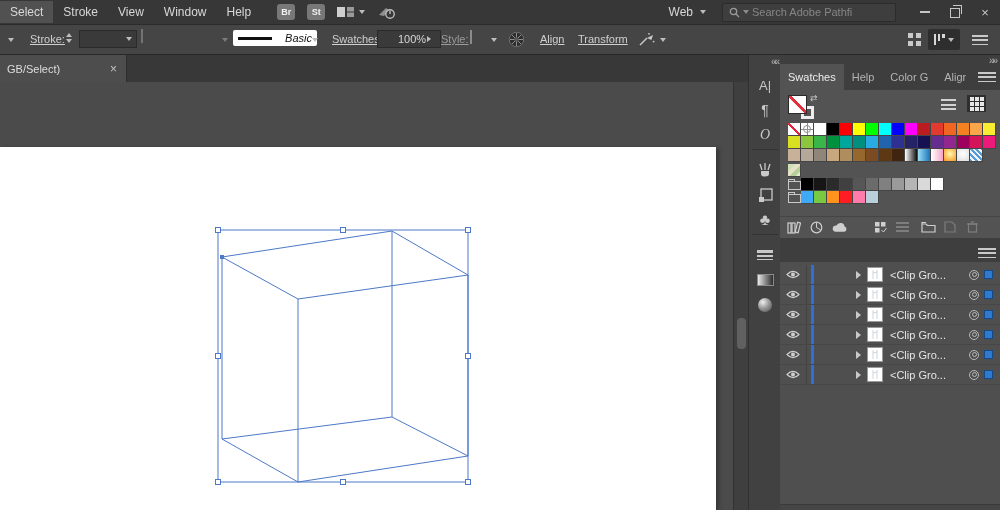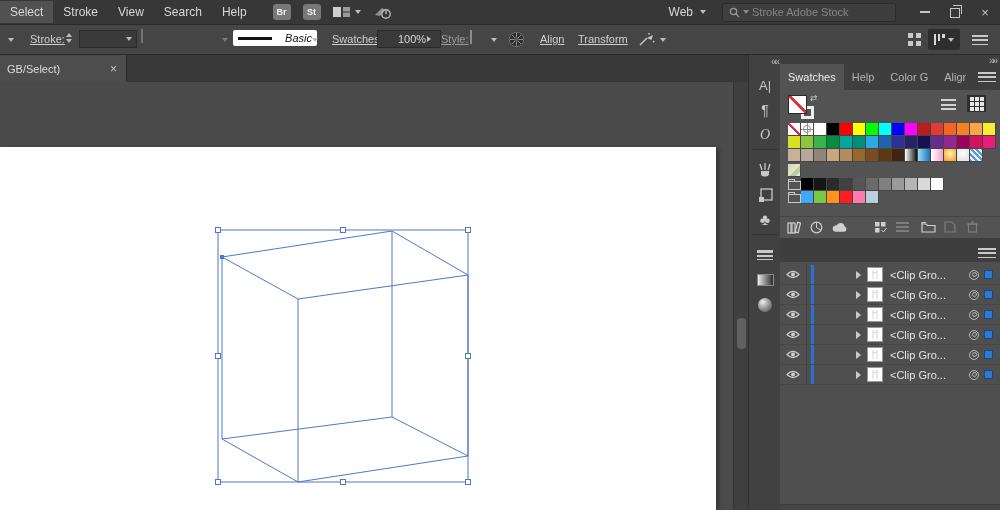--- a/index.html
+++ b/index.html
@@ -130,7 +130,7 @@
       <div class="menu-item active">Select</div>
       <div class="menu-item">Stroke</div>
       <div class="menu-item">View</div>
-      <div class="menu-item">Search</div>
+      <div class="menu-item">Window</div>
       <div class="menu-item">Help</div>
     </div>
   <div id="app-icons">

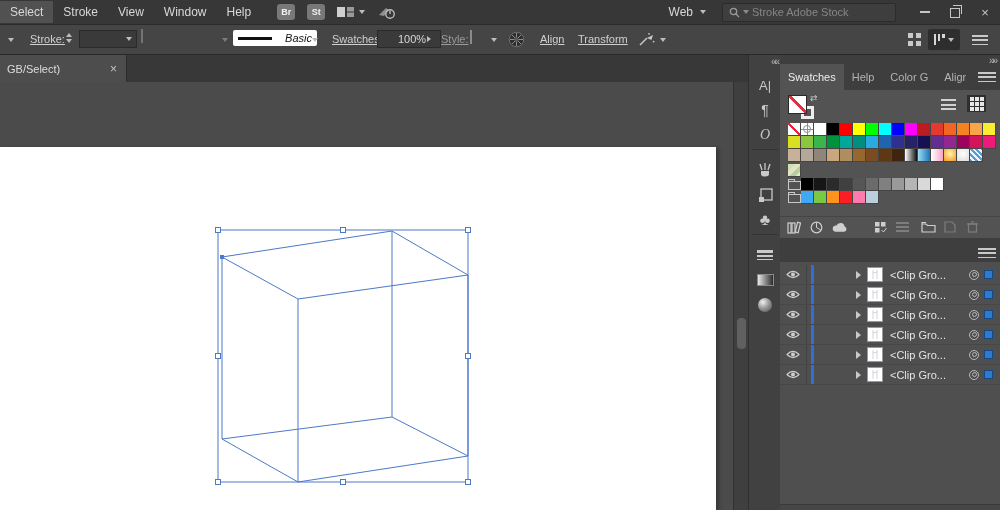--- a/index.html
+++ b/index.html
@@ -161,7 +161,7 @@
         <line x1="7" y1="7" x2="10" y2="10" stroke="#9a9a9a" stroke-width="1.3"></line>
       </svg>
       <span class="chev-d" style="border-top-color:#8a8a8a"></span>
-      <span id="search-placeholder">Stroke Adobe Stock</span>
+      <span id="search-placeholder">Search Adobe Pathfi</span>
     </div>
     <div class="win-btn">
         <span id="min-glyph"></span>

